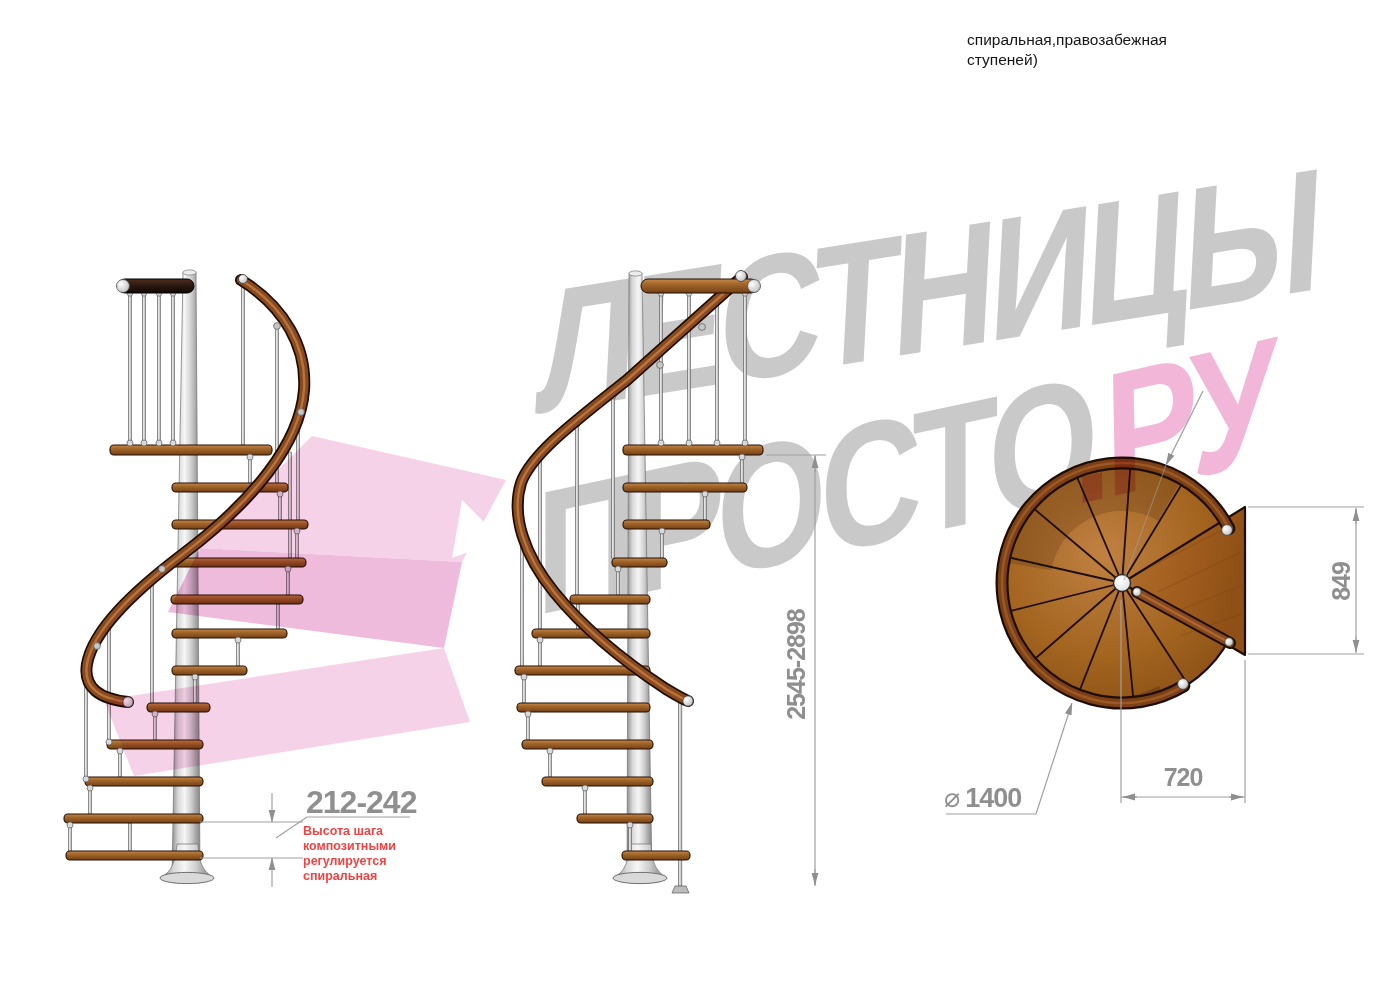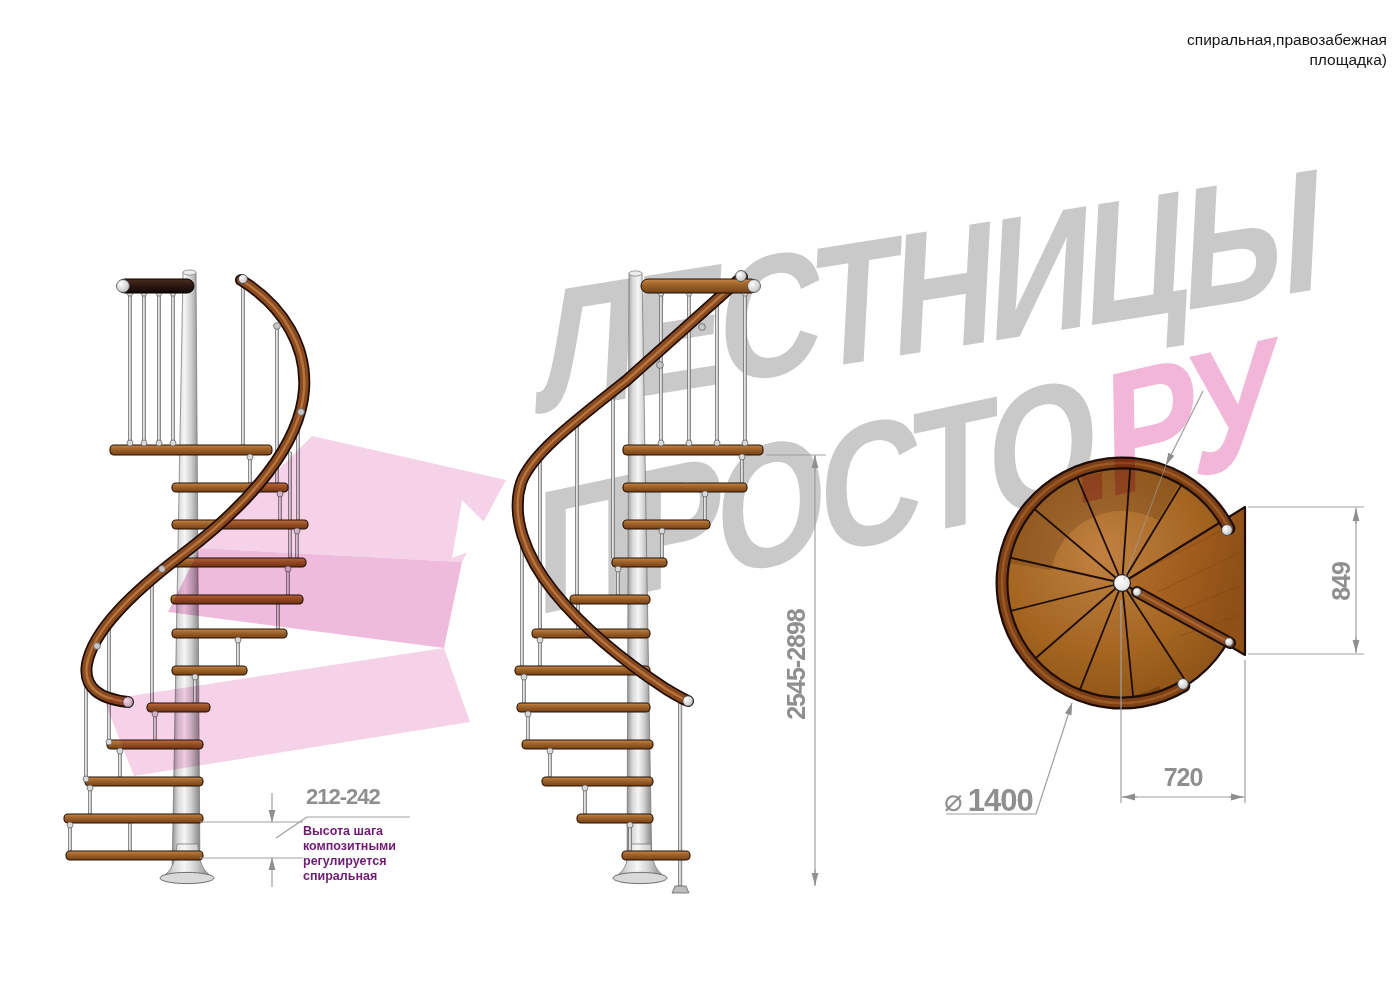--- a/index.html
+++ b/index.html
@@ -27,7 +27,7 @@
   .note{position:absolute;left:303px;top:824px;font-size:12.5px;line-height:15px;font-weight:700;
         color:#701a75;}
   .note span{display:block;}
-  #title{position:absolute;right:13px;top:30px;width:420px;text-align:right;font-size:15.5px;
+  #title{position:absolute;right:13px;top:30px;width:420px;text-align:left;font-size:15.5px;
          line-height:20px;color:#151515;font-weight:400;}
   #title span{display:block;}
   svg{position:absolute;left:0;top:0;}

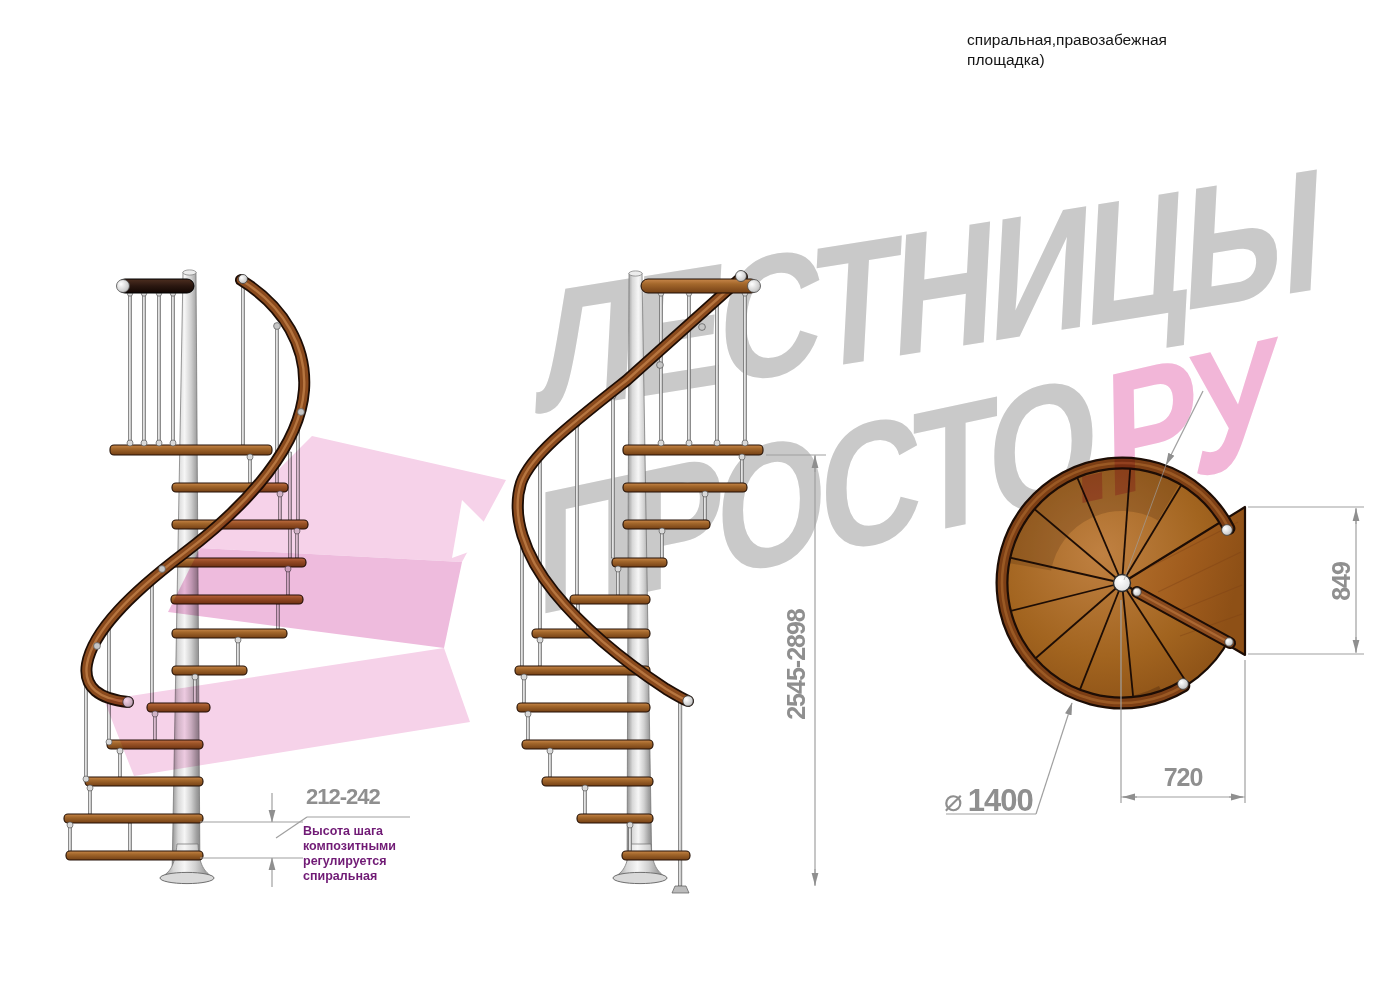--- a/index.html
+++ b/index.html
@@ -386,7 +386,7 @@
 
   <div id="title">
     <span>спиральная,правозабежная</span>
-    <span>площадка)</span>
+    <span>ступеней)</span>
   </div>
 
 </div>

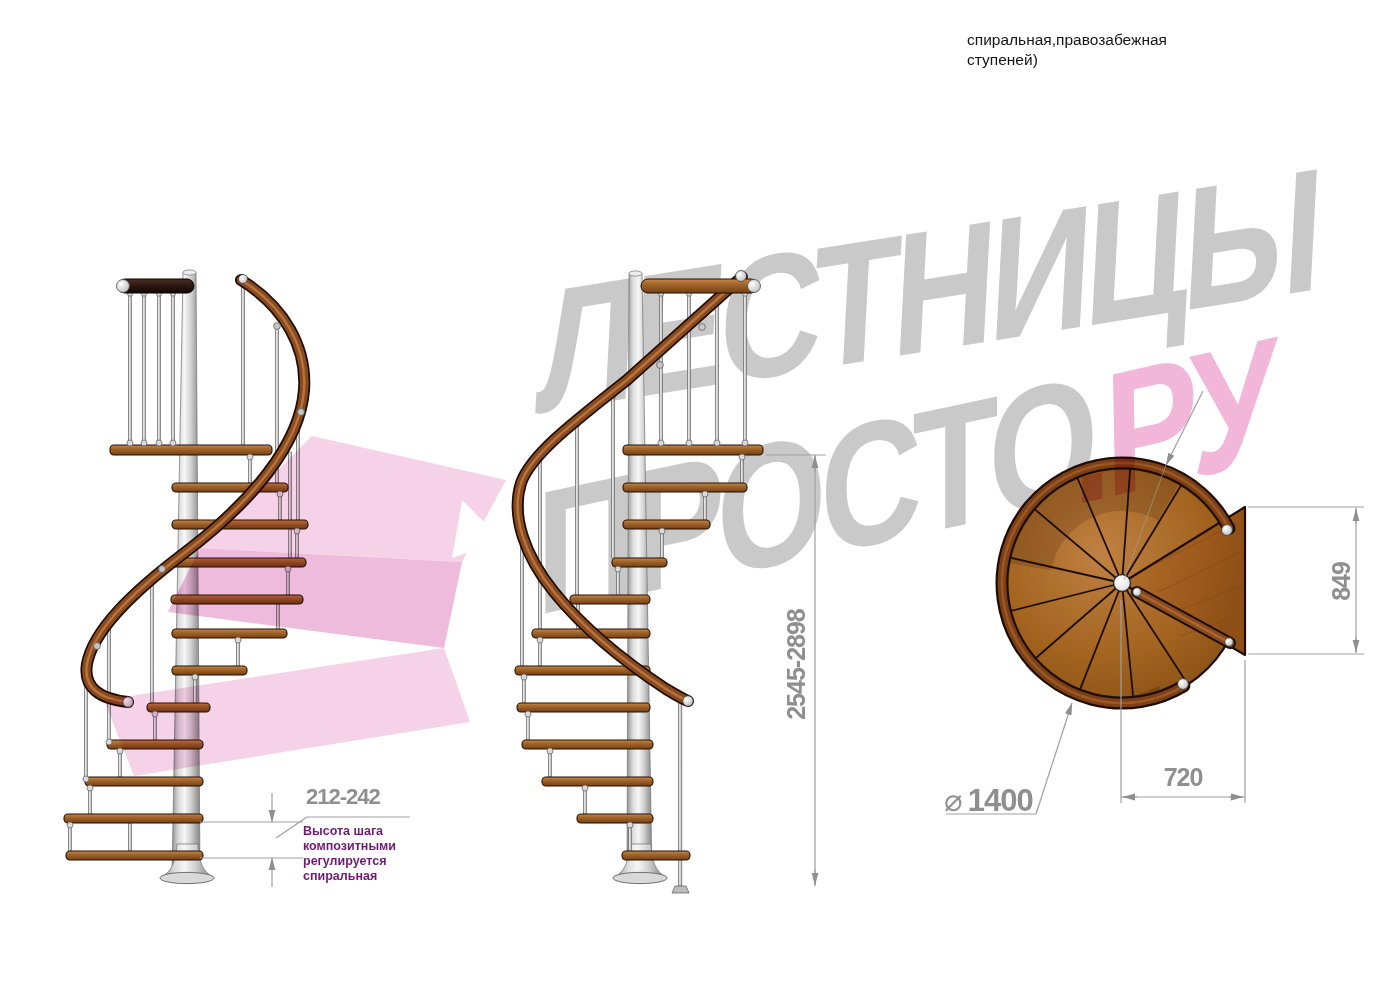--- a/index.html
+++ b/index.html
@@ -18,7 +18,7 @@
          transform:rotate(-13deg) skewX(-12deg) scaleX(.84);}
   
   .dim{position:absolute;color:#8f8f8f;font-weight:700;letter-spacing:-1px;white-space:nowrap;}
-  .dim-steph{left:306px;top:784px;font-size:22px;}
+  .dim-steph{left:306px;top:784px;font-size:32px;}
   .dim-total{left:676px;top:650px;width:240px;text-align:center;font-size:25px;transform:rotate(-90deg);}
   .dim-849{left:1281px;top:567px;width:120px;text-align:center;font-size:25px;transform:rotate(-90deg);}
   .dim-720{left:1140px;top:763px;width:86px;text-align:center;font-size:25px;}

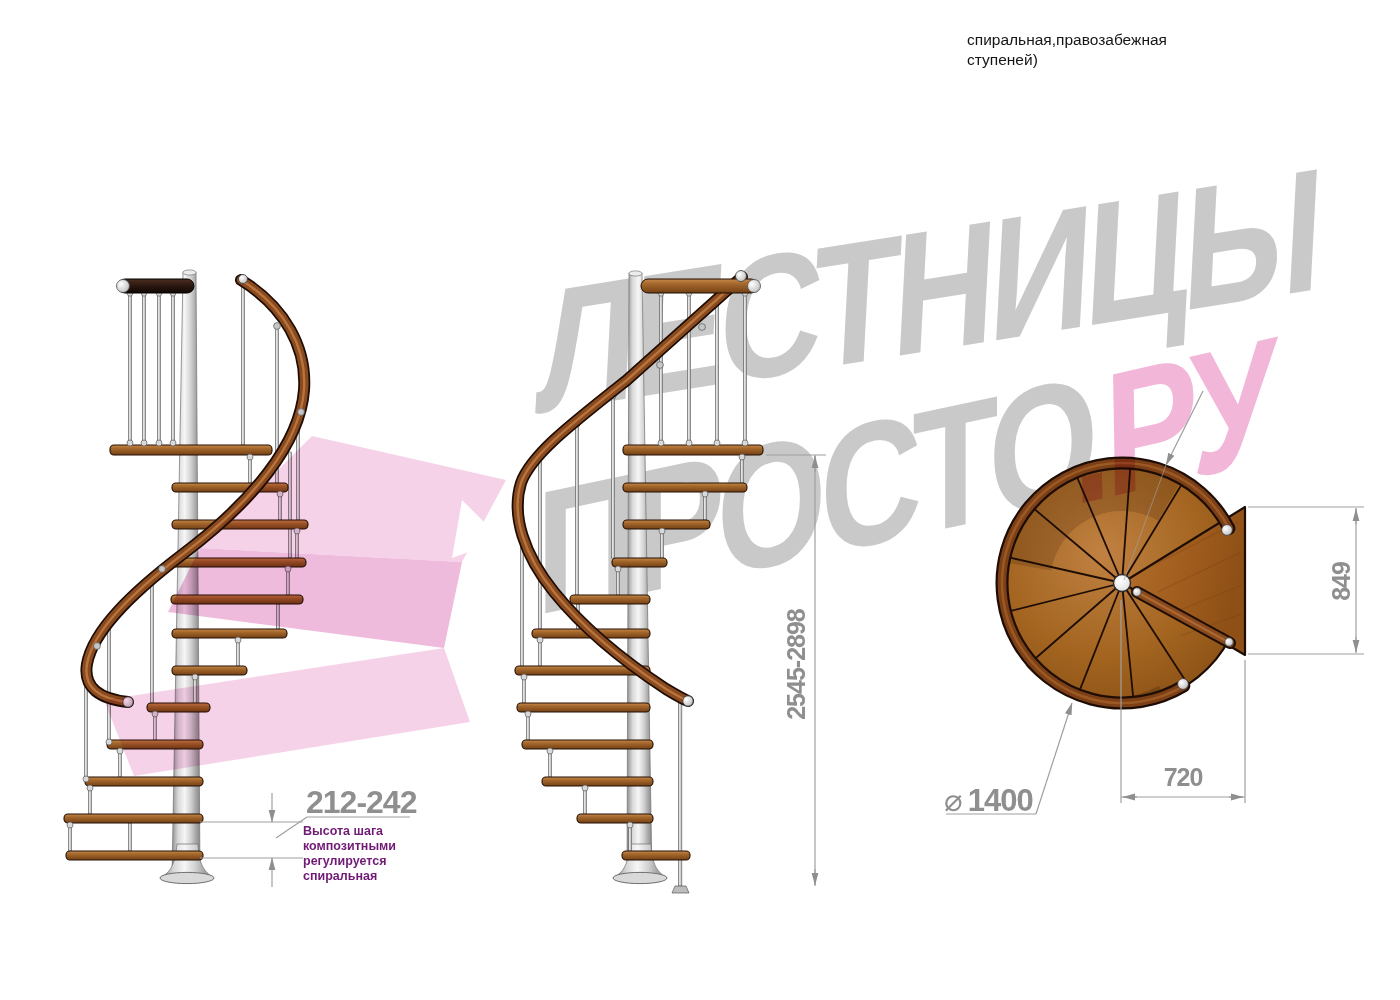--- a/index.html
+++ b/index.html
@@ -22,7 +22,7 @@
   .dim-total{left:676px;top:650px;width:240px;text-align:center;font-size:25px;transform:rotate(-90deg);}
   .dim-849{left:1281px;top:567px;width:120px;text-align:center;font-size:25px;transform:rotate(-90deg);}
   .dim-720{left:1140px;top:763px;width:86px;text-align:center;font-size:25px;}
-  .dim-dia{left:944px;top:782px;font-size:31px;text-align:right;}
+  .dim-dia{left:944px;top:782px;font-size:27px;text-align:right;}
   .dim-dia .sym{font-family:"DejaVu Sans","Liberation Sans",sans-serif;font-weight:400;margin-right:6px;}
   .note{position:absolute;left:303px;top:824px;font-size:12.5px;line-height:15px;font-weight:700;
         color:#701a75;}

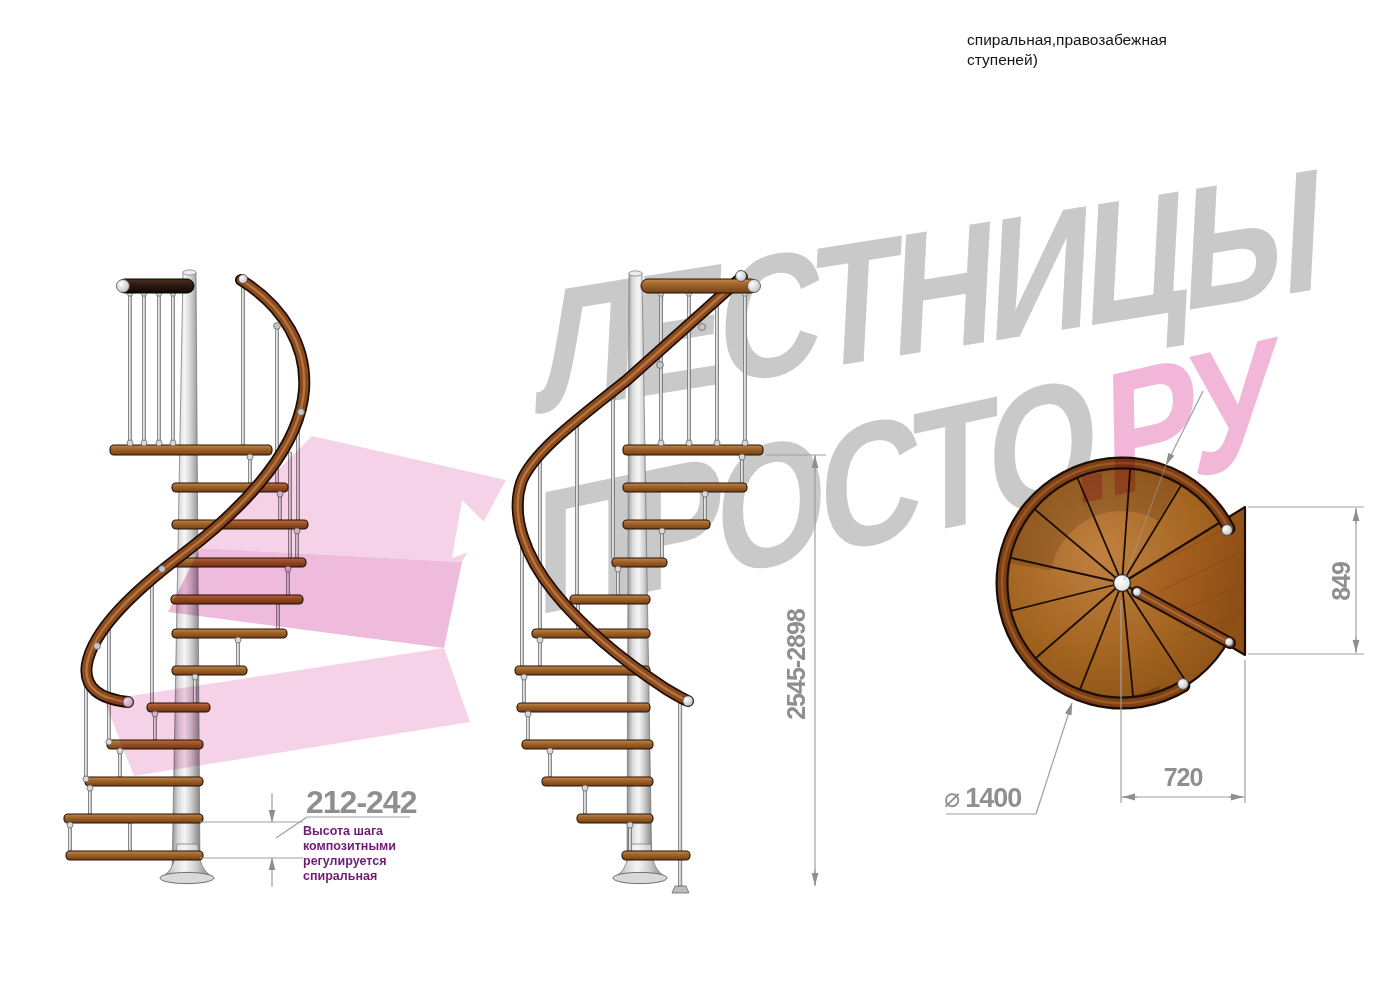--- a/index.html
+++ b/index.html
@@ -25,7 +25,7 @@
   .dim-dia{left:944px;top:782px;font-size:27px;text-align:right;}
   .dim-dia .sym{font-family:"DejaVu Sans","Liberation Sans",sans-serif;font-weight:400;margin-right:6px;}
   .note{position:absolute;left:303px;top:824px;font-size:12.5px;line-height:15px;font-weight:700;
-        color:#701a75;}
+        color:#ef4444;}
   .note span{display:block;}
   #title{position:absolute;right:13px;top:30px;width:420px;text-align:left;font-size:15.5px;
          line-height:20px;color:#151515;font-weight:400;}

